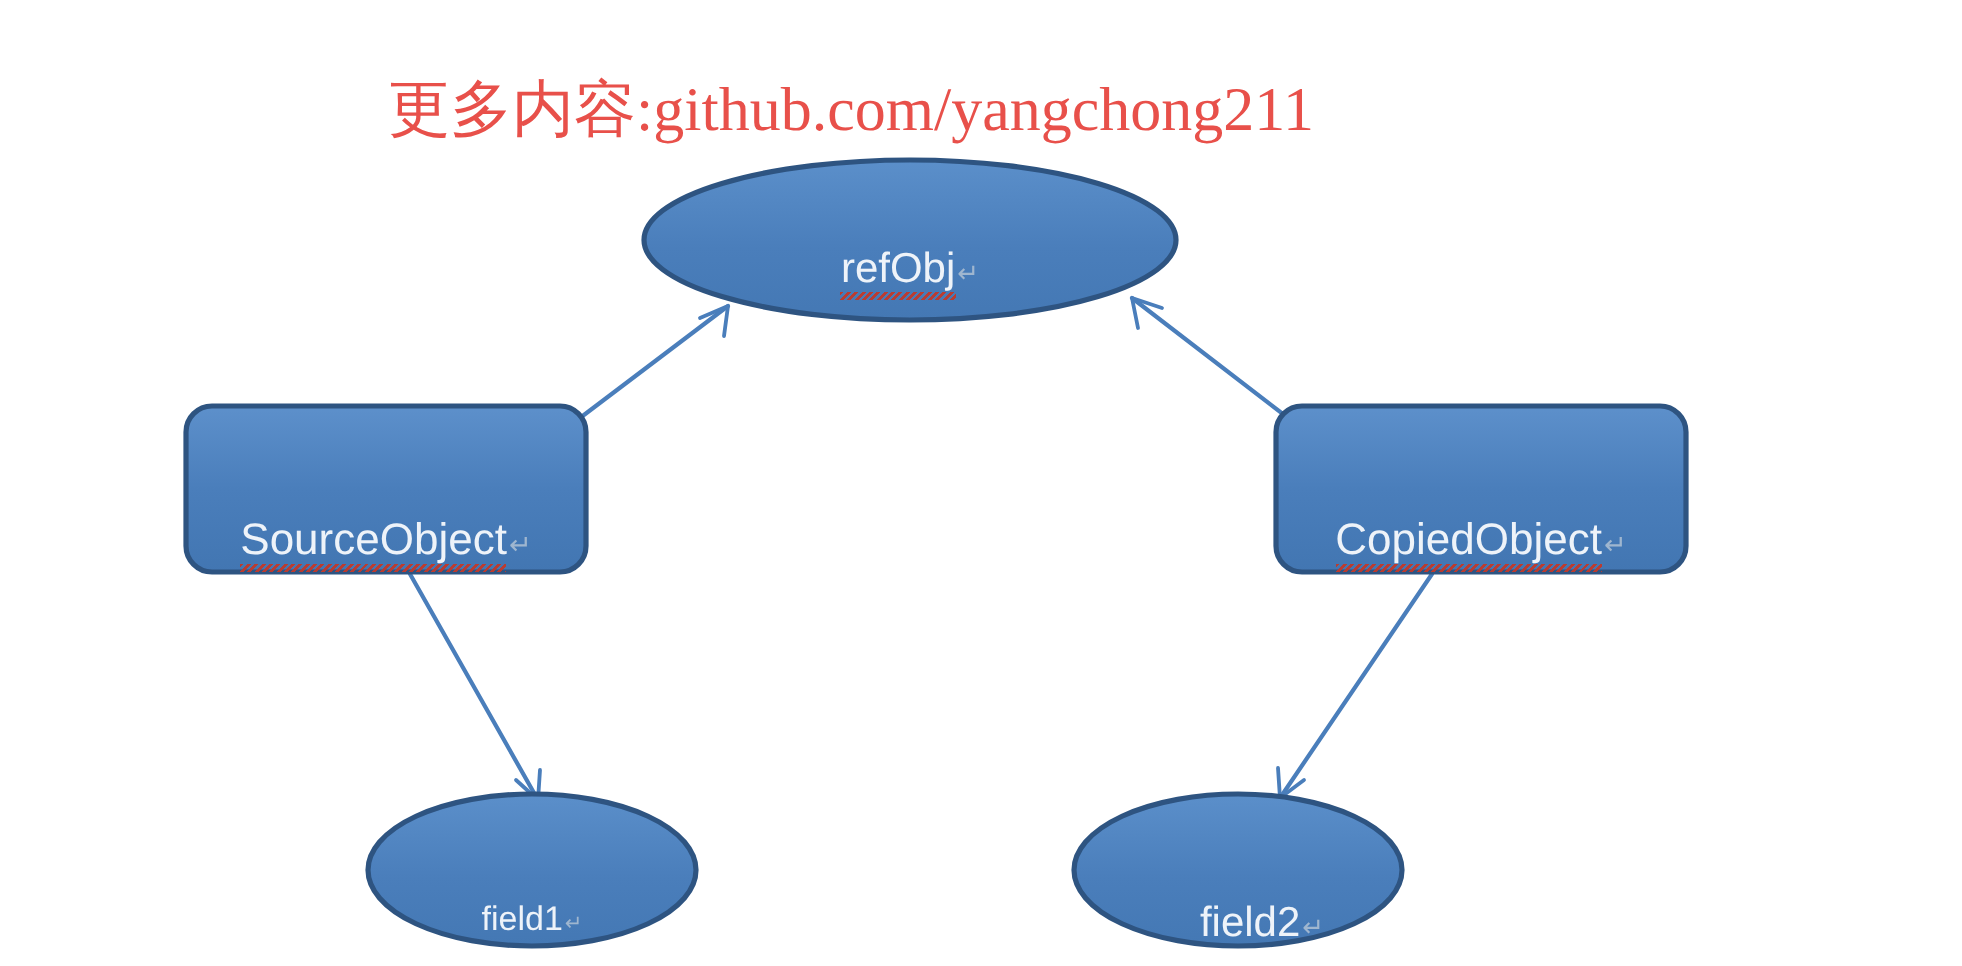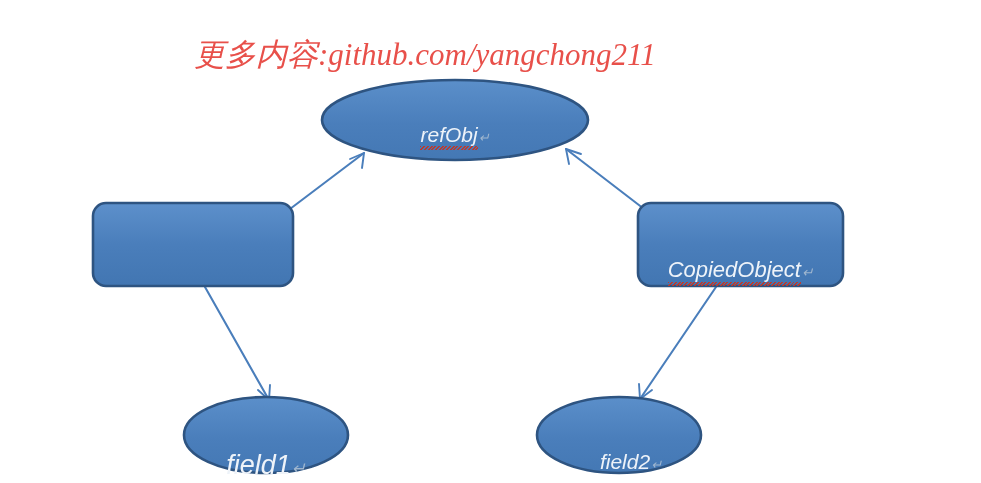--- a/index.html
+++ b/index.html
@@ -14,7 +14,6 @@
     background: #ffffff;
     overflow: hidden;
     font-family: "Liberation Sans", sans-serif;
-    font-style: italic;
   }
 
   

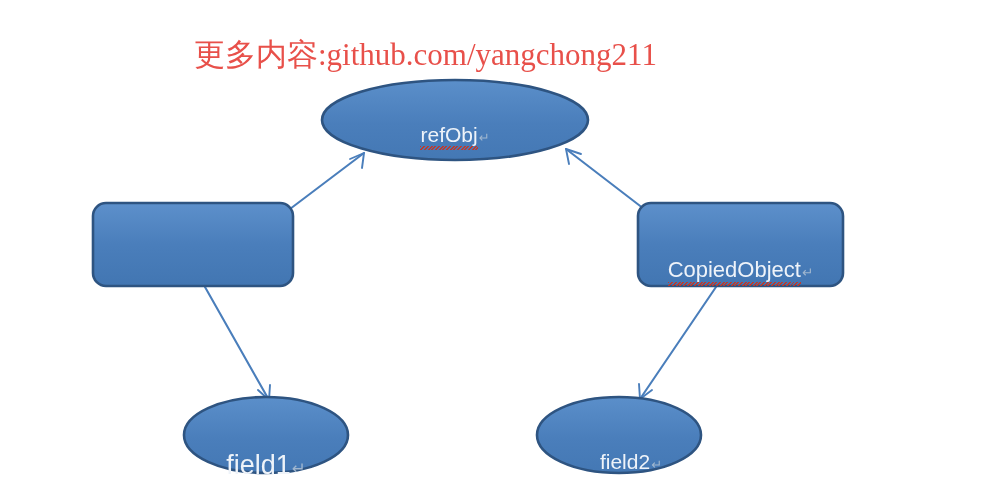--- a/index.html
+++ b/index.html
@@ -141,6 +141,7 @@
 
   <div class="node-label spell" id="label-refobj"><span class="txt"><span>refObj</span></span><span class="pilcrow">↵</span></div>
 
+  <div class="node-label spell" id="label-source"><span class="txt"><span>SourceObject</span></span><span class="pilcrow">↵</span></div>
 
   <div class="node-label spell" id="label-copied"><span class="txt"><span>CopiedObject</span></span><span class="pilcrow">↵</span></div>
 

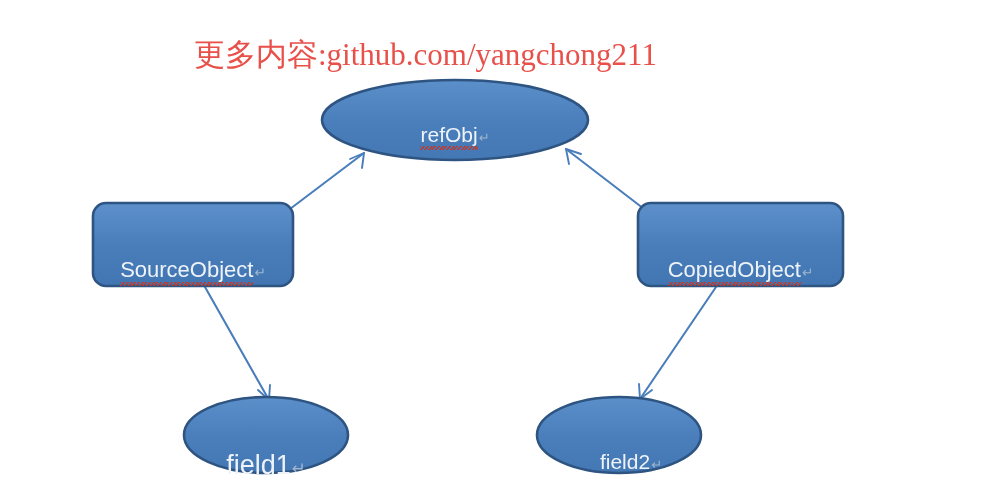--- a/index.html
+++ b/index.html
@@ -79,7 +79,7 @@
   #label-refobj      { left: 322px; top: 96px;  width: 266px; font-size: 21px; }
   #label-source      { left: 93px;  top: 230px; width: 200px; font-size: 22px; }
   #label-copied      { left: 638px; top: 230px; width: 205px; font-size: 22px; }
-  #label-field1      { left: 184px; top: 423px; width: 164px; font-size: 27px; }
+  #label-field1      { left: 184px; top: 423px; width: 164px; font-size: 17px; }
   #label-field2      { left: 537px; top: 423px; width: 188px; font-size: 21px; }
 </style>
 </head>

